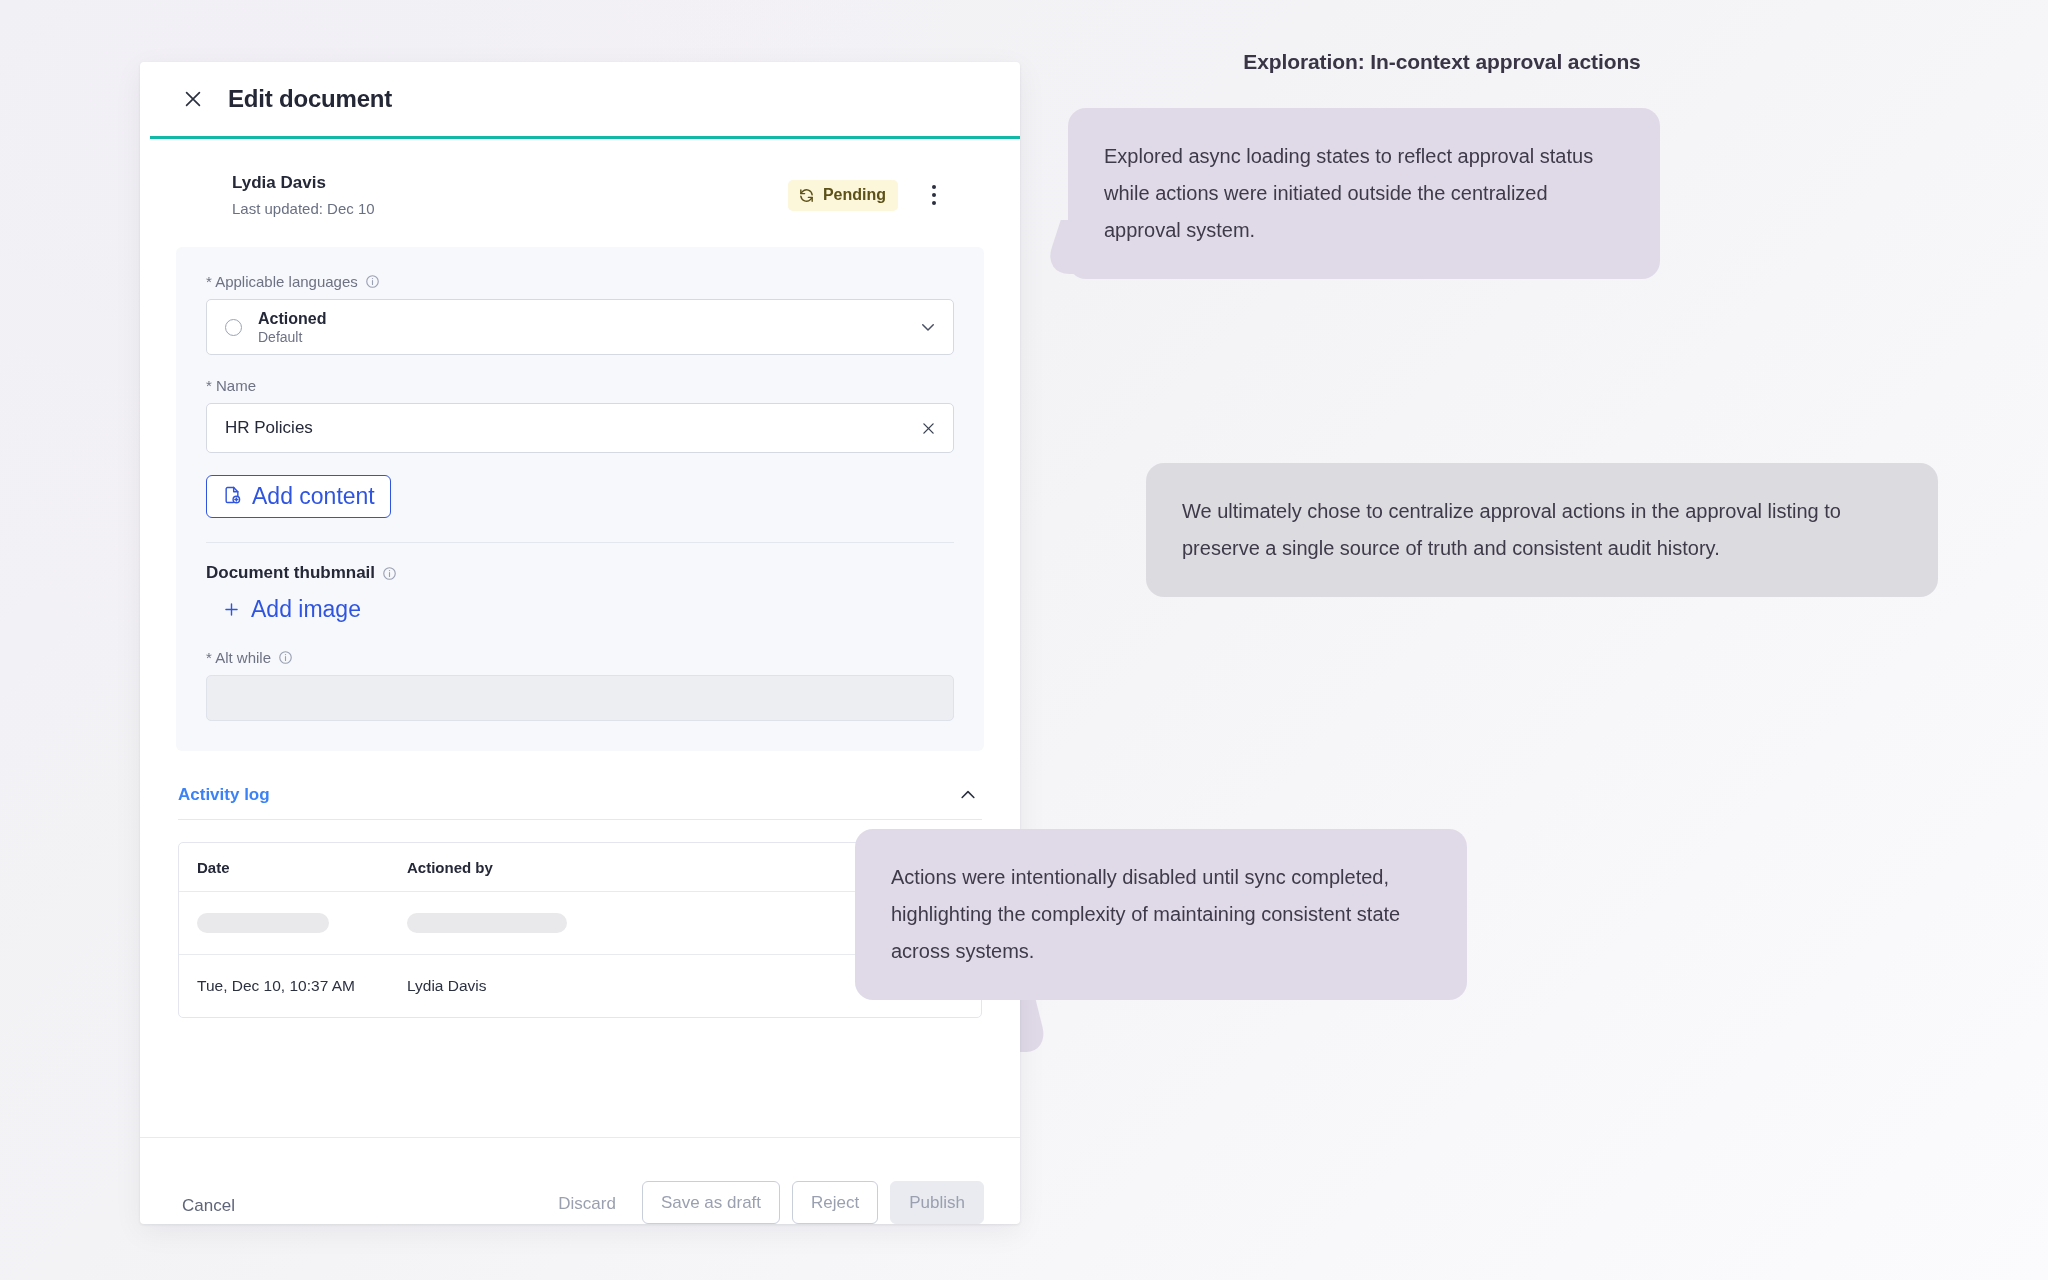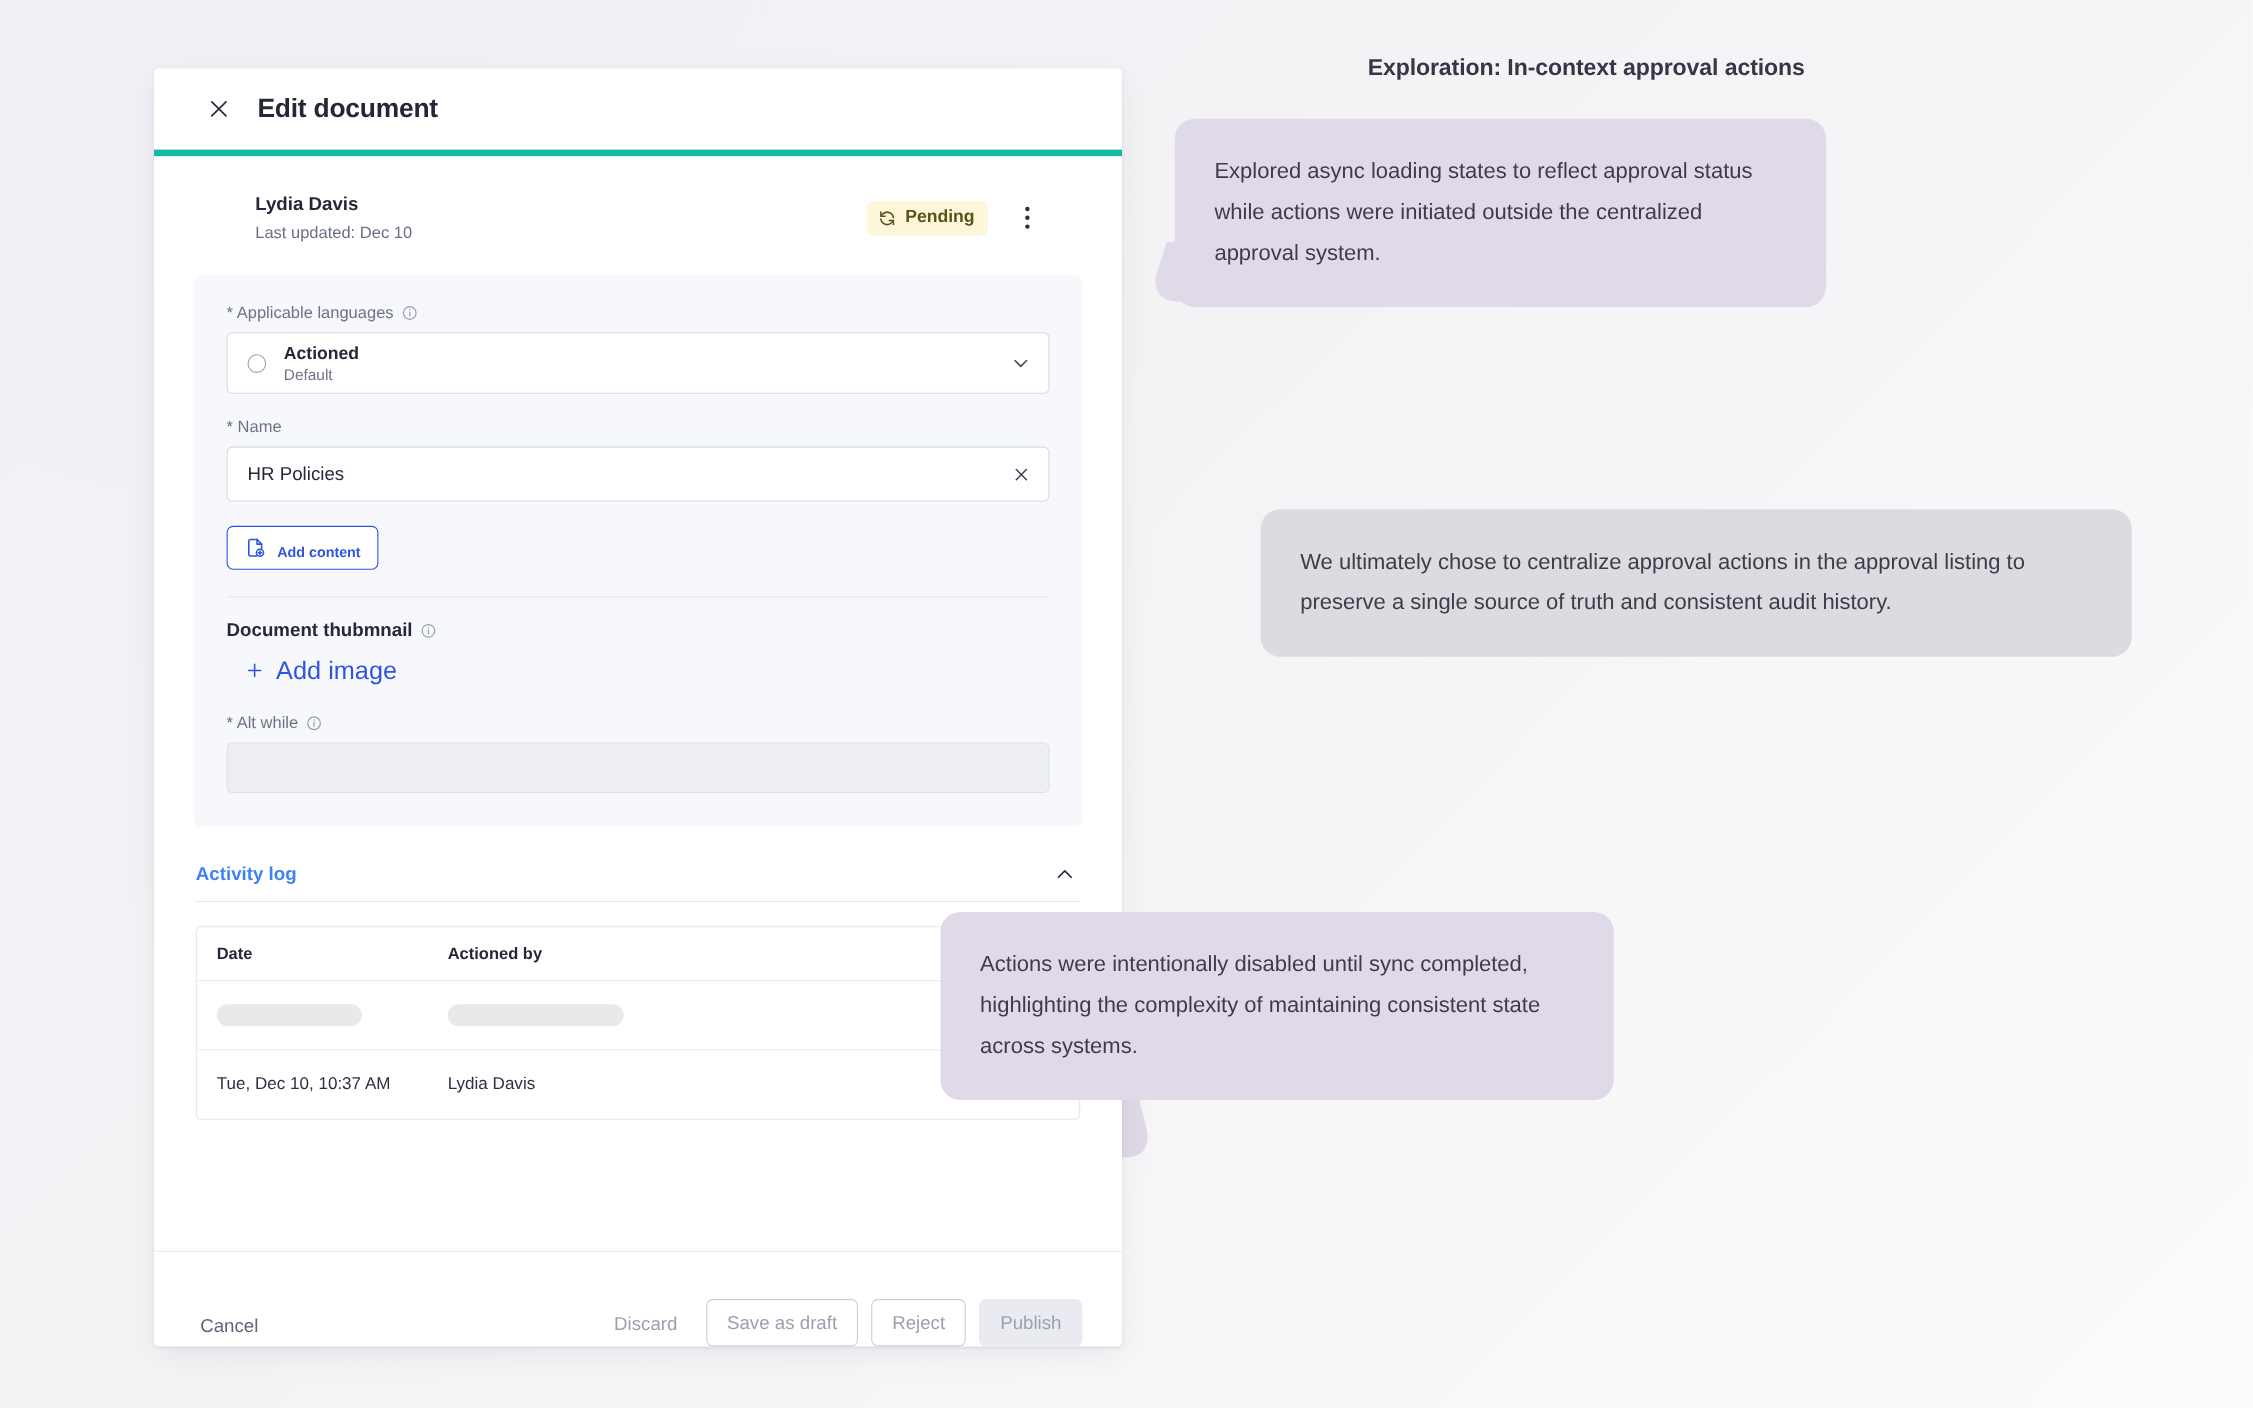--- a/index.html
+++ b/index.html
@@ -41,8 +41,9 @@
     display: flex;
     align-items: center;
     gap: 24px;
-    padding: 0 48px;
-    border-bottom: 6px solid #14b8a6;
+    padding: 0 32px;
+    border-bottom: 3px solid #14b8a6;
+    margin-left: 10px;
   }
   .close-icon {
     width: 22px;

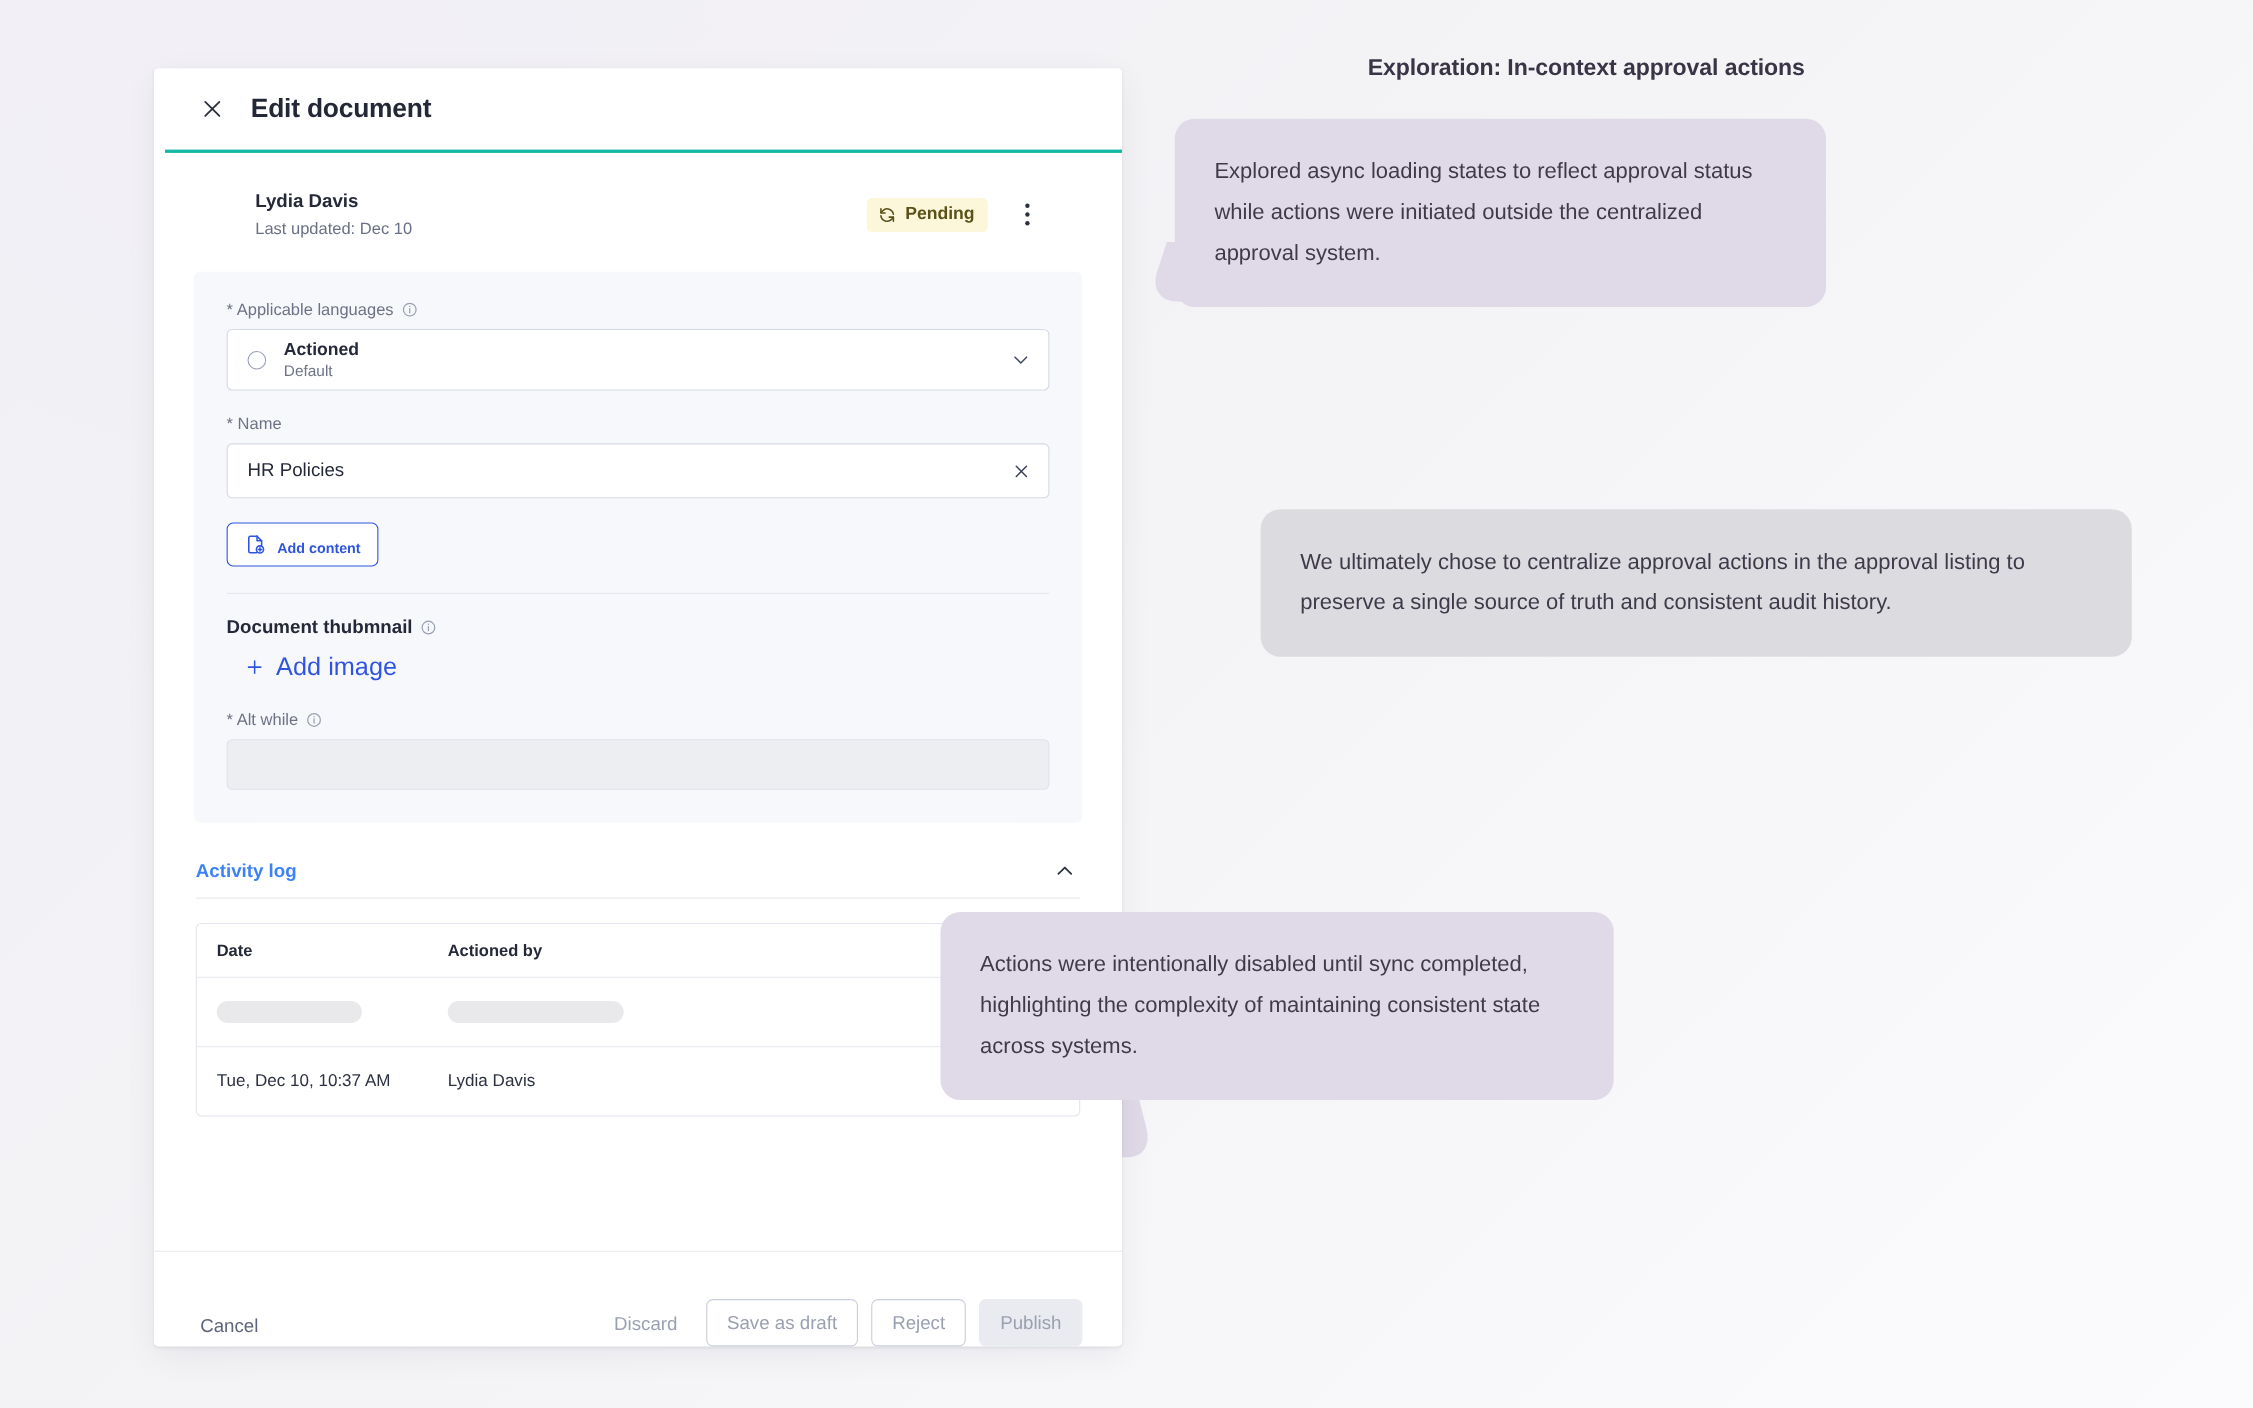--- a/index.html
+++ b/index.html
@@ -169,15 +169,15 @@
 
   .btn-outline-blue {
     display: inline-flex;
-    align-items: flex-end;
+    align-items: flex-start;
     gap: 10px;
     border: 1.5px solid #2f55e0;
     color: #2f55e0;
     background: #ffffff;
     border-radius: 6px;
     padding: 9px 15px;
-    font-size: 13px;
-    font-weight: 700;
+    font-size: 23px;
+    font-weight: 400;
     cursor: pointer;
     line-height: 1;
   }

